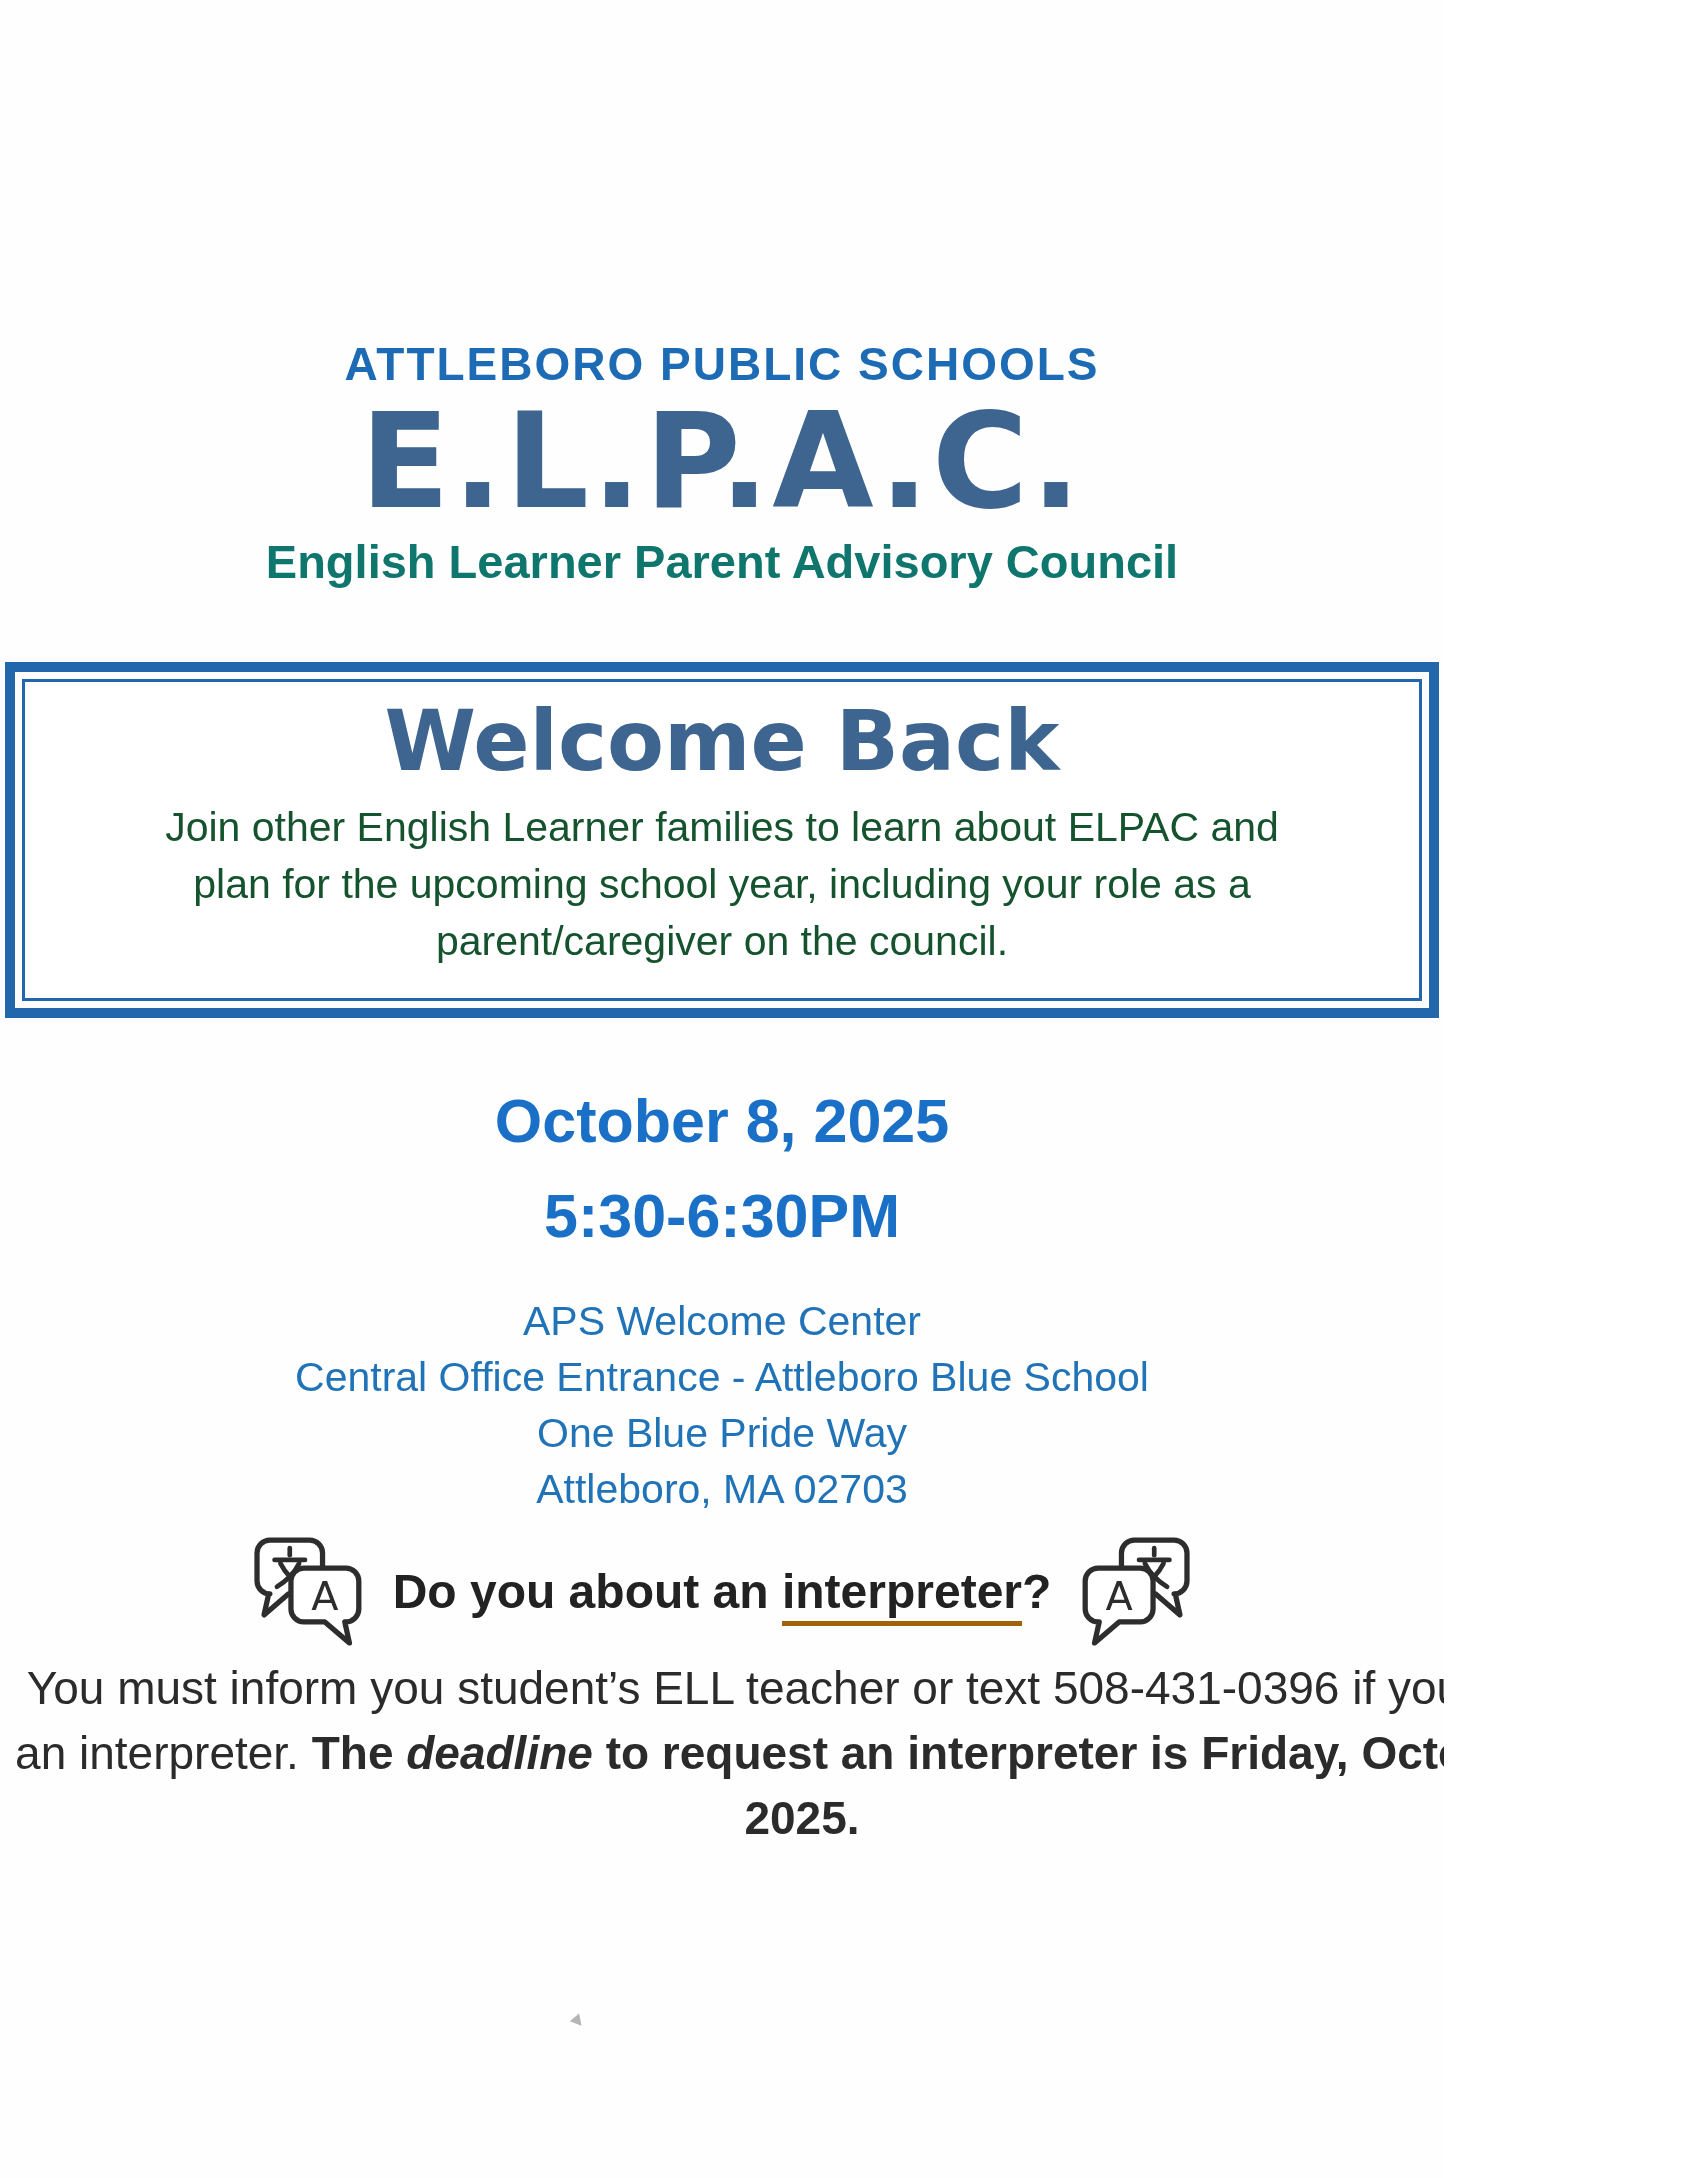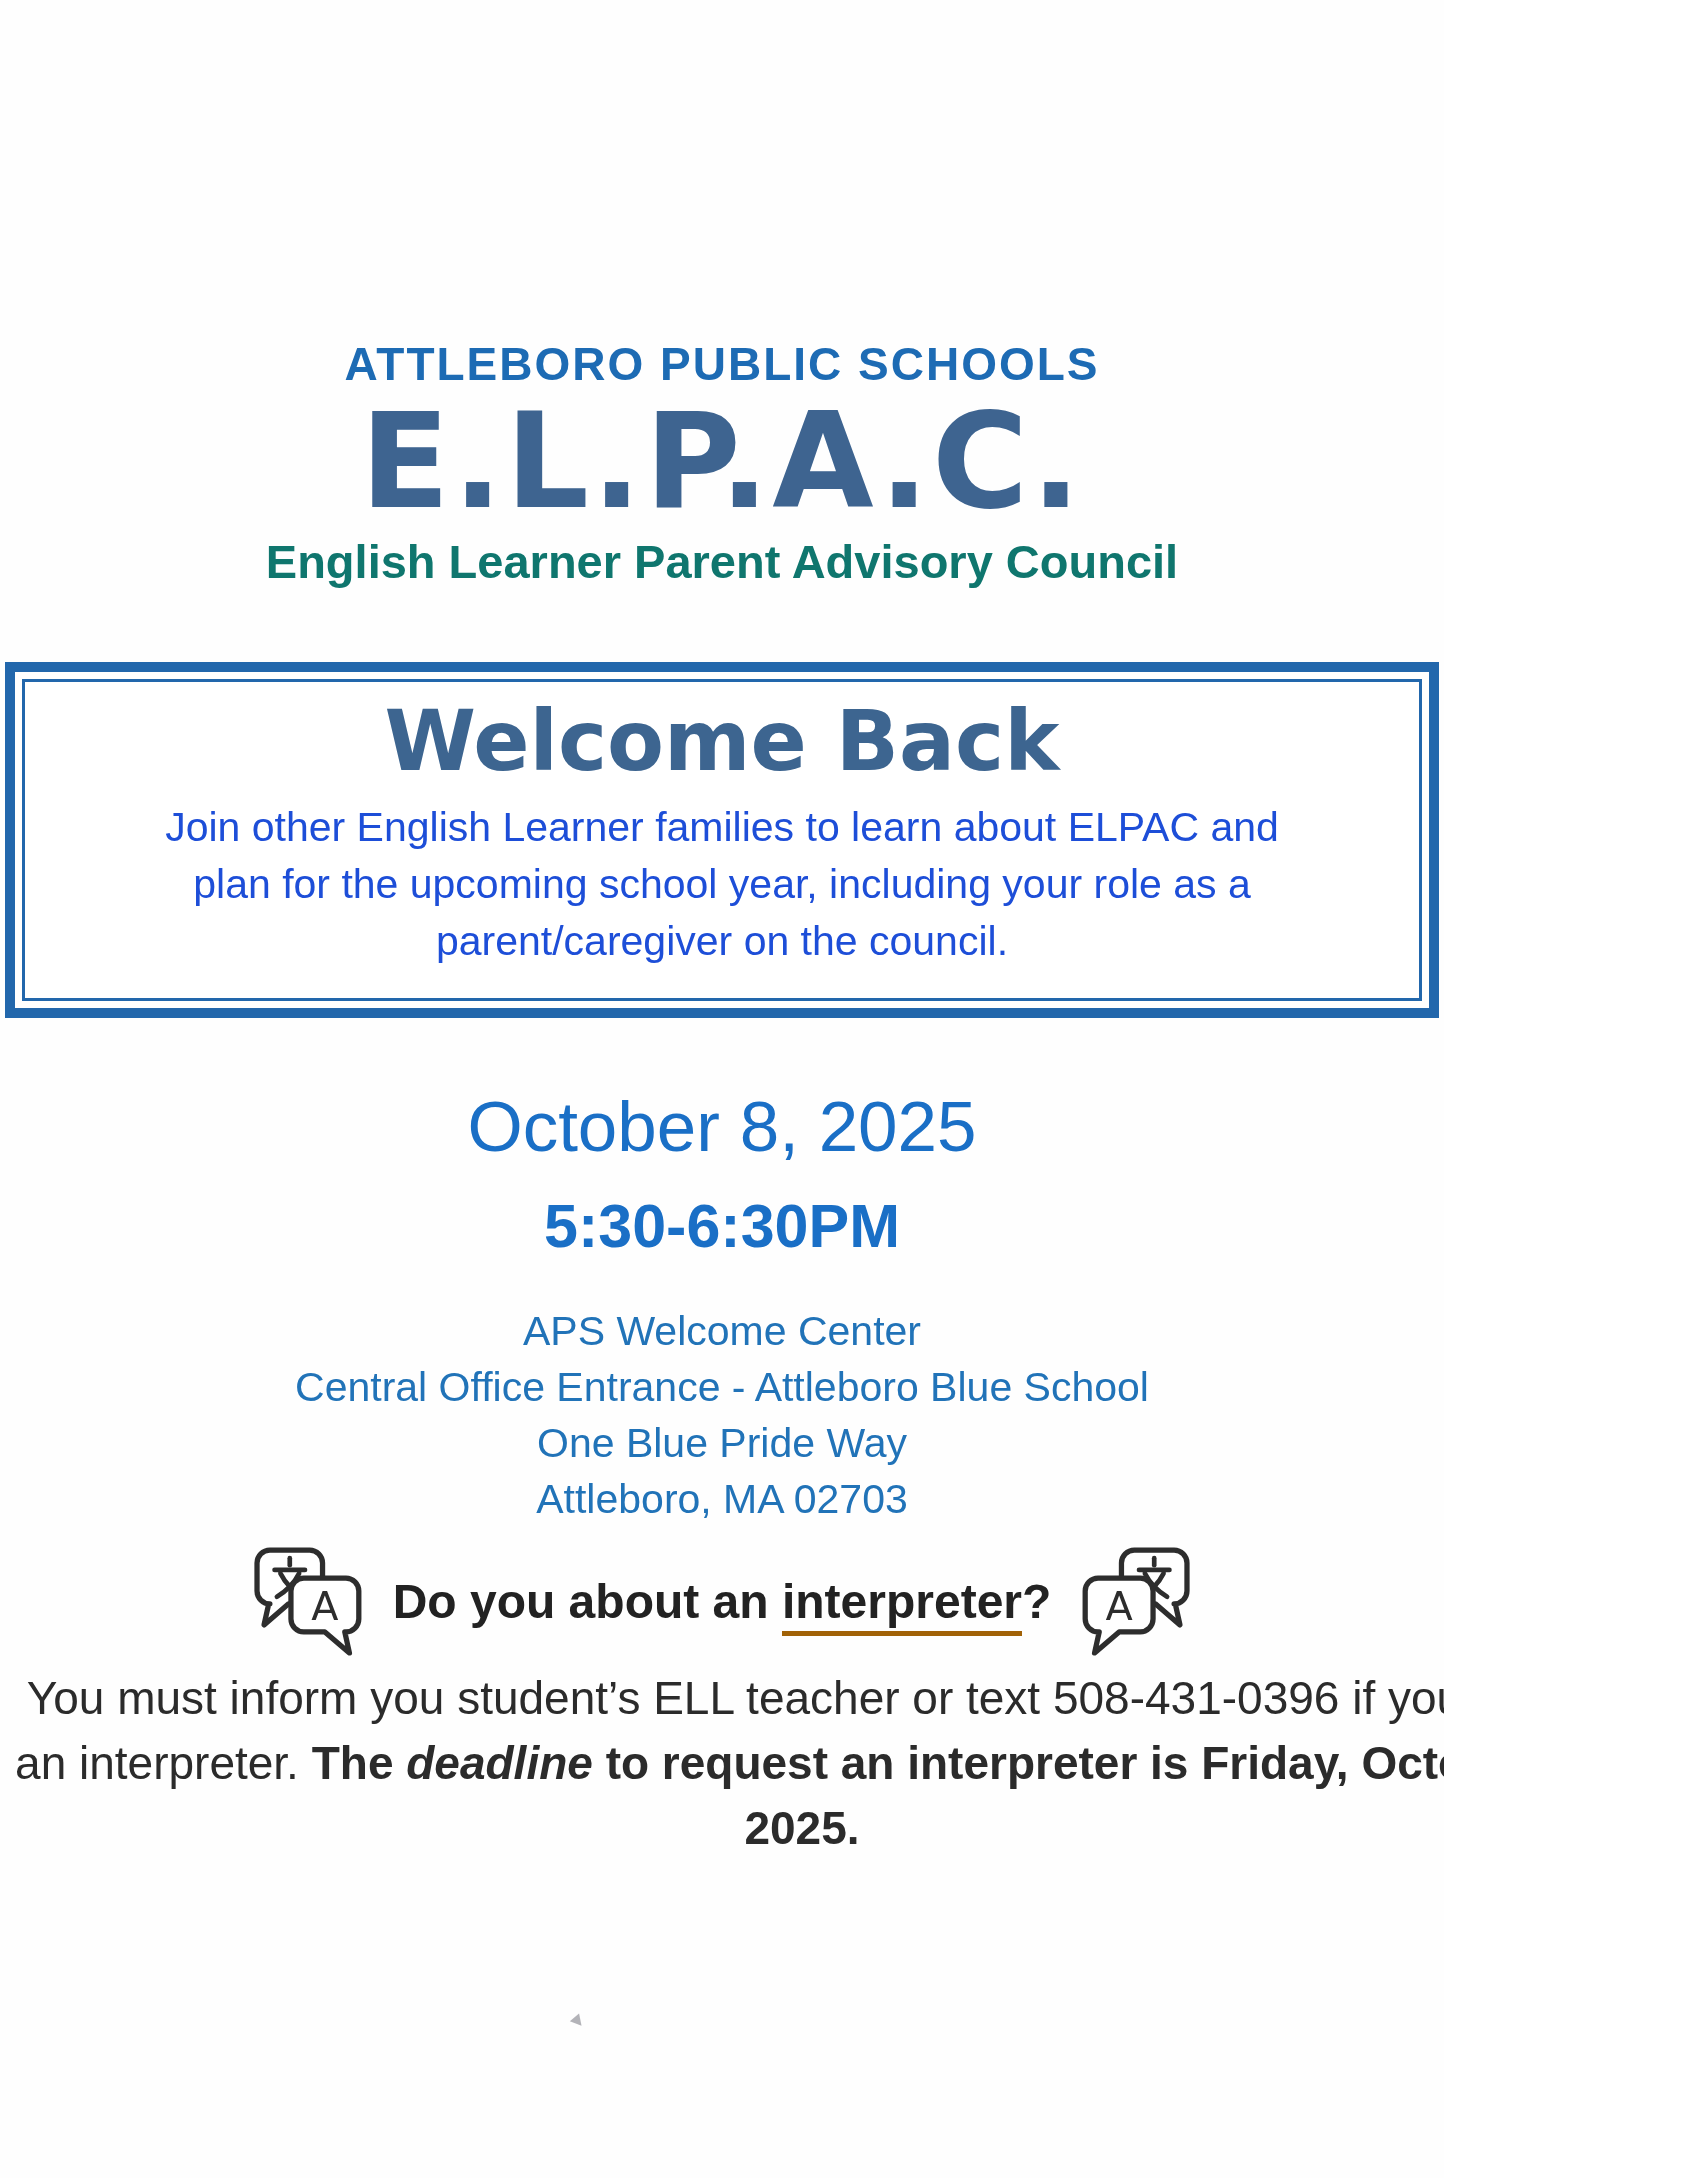--- a/index.html
+++ b/index.html
@@ -65,7 +65,7 @@
   .welcome-body .line {
     font-size: 41px;
     line-height: 57px;
-    color: #1d4ed8;
+    color: #14532d;
     white-space: nowrap;
   }
 

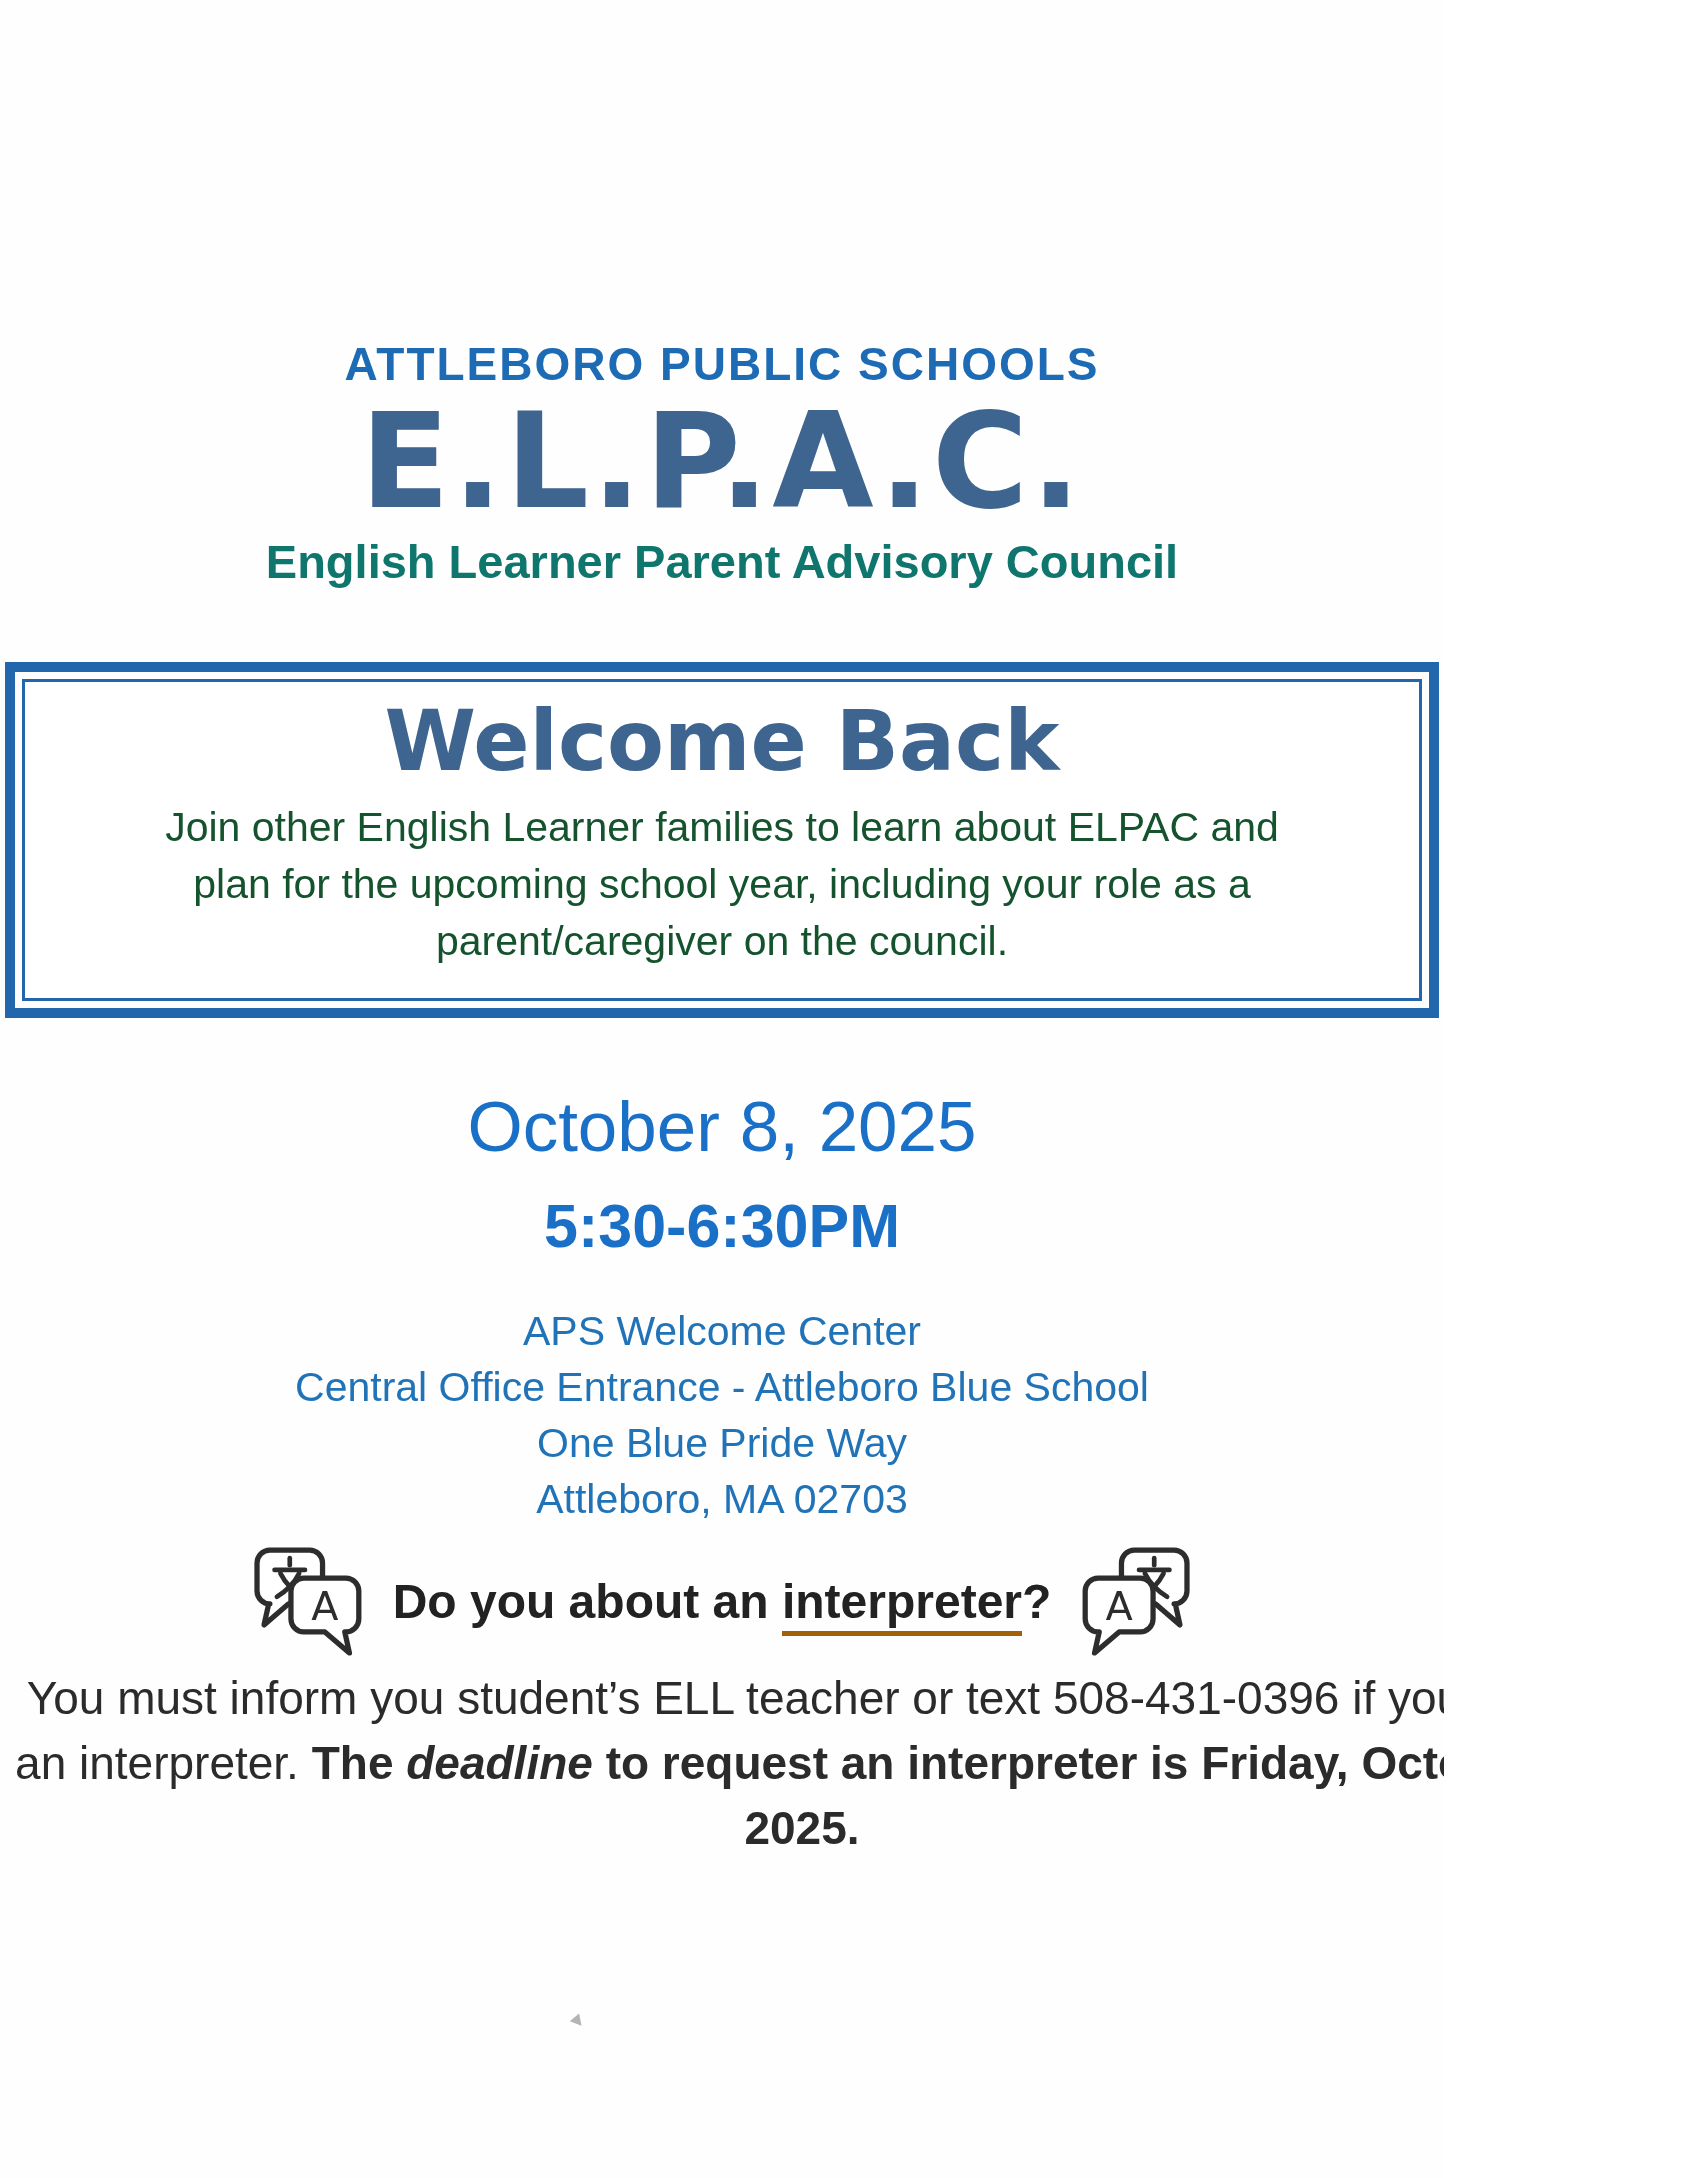--- a/index.html
+++ b/index.html
@@ -72,8 +72,8 @@
   
   .event-date {
     margin-top: 73px;
-    font-size: 71px;
-    font-weight: normal;
+    font-size: 61px;
+    font-weight: bold;
     color: #1a6fc6;
     line-height: 1.0;
   }

